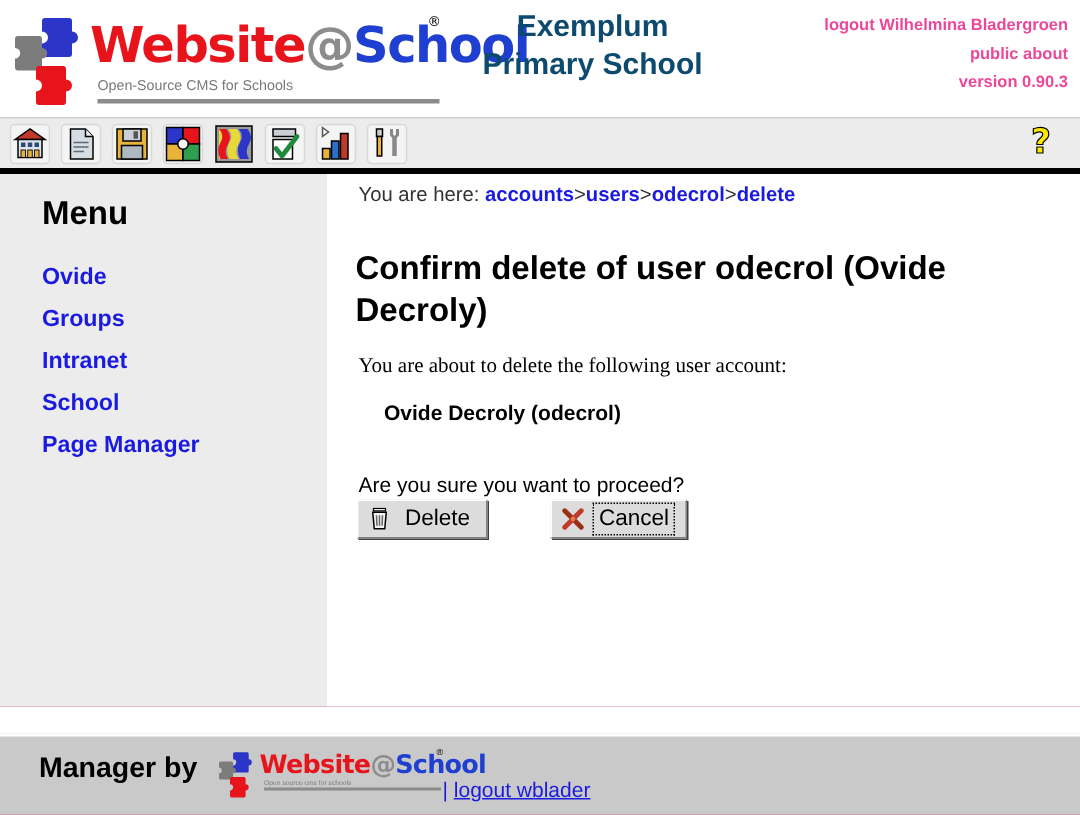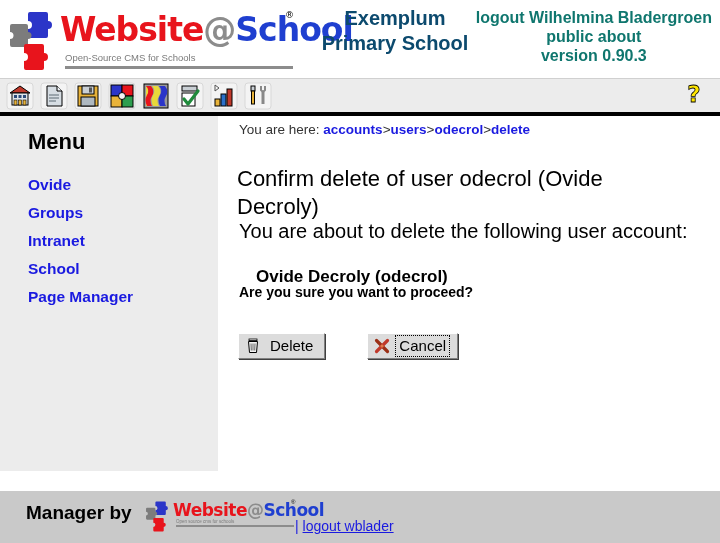--- a/index.html
+++ b/index.html
@@ -87,12 +87,12 @@
     position: absolute;
     right: 8px;
     top: 8px;
-    text-align: center;
-    font-family: "Liberation Sans", sans-serif;
-    font-weight: bold;
-    font-size: 16px;
+    text-align: right;
+    font-family: "Liberation Sans", sans-serif;
+    font-weight: bold;
+    font-size: 11px;
     line-height: 19px;
-    color: #0f766e;
+    color: #ec4899;
   }
 
   

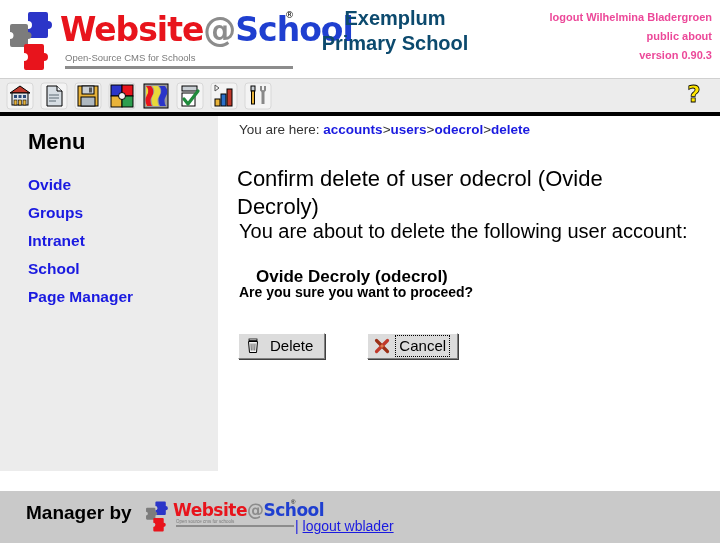--- a/index.html
+++ b/index.html
@@ -196,7 +196,7 @@
     top: 34px;
     width: 445px;
     font-family: "Liberation Sans", sans-serif;
-    font-weight: normal;
+    font-weight: bold;
     font-size: 22px;
     line-height: 28px;
     color: #000;

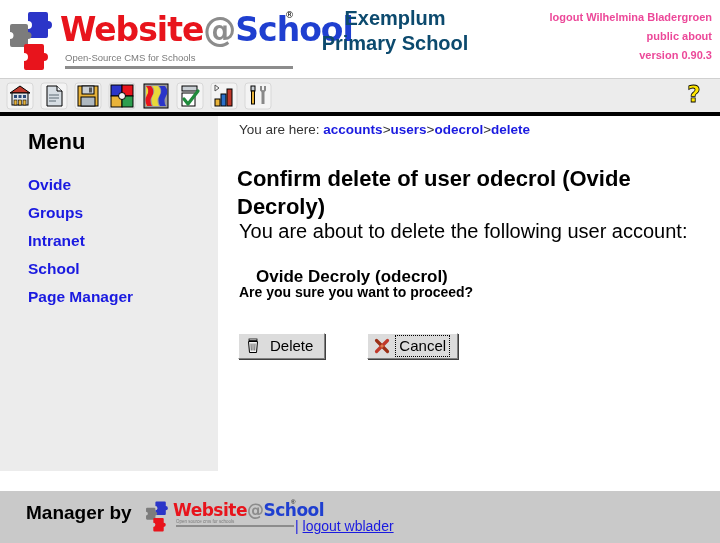--- a/index.html
+++ b/index.html
@@ -204,9 +204,9 @@
   #intro-text {
     position: absolute;
     left: 21px;
-    top: 104px;
-    font-family: Liberation Sans, sans-serif;
-    font-size: 20px;
+    top: 121px;
+    font-family: Liberation Serif, serif;
+    font-size: 14px;
     color: #000;
   }
   #account-name {

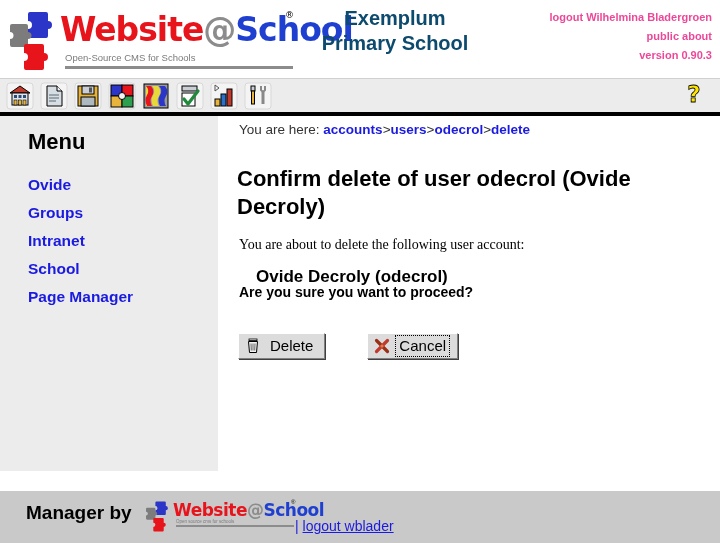--- a/index.html
+++ b/index.html
@@ -215,7 +215,7 @@
     top: 151px;
     font-family: "Liberation Sans", sans-serif;
     font-weight: bold;
-    font-size: 17px;
+    font-size: 14px;
     color: #000;
   }
   #confirm-text {

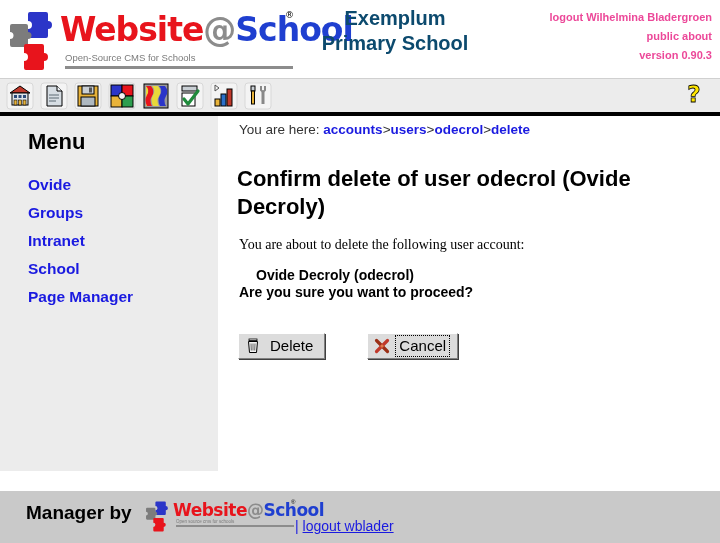--- a/index.html
+++ b/index.html
@@ -221,11 +221,10 @@
   #confirm-text {
     position: absolute;
     left: 21px;
-    top: 168px;
+    top: 199px;
     font-family: "Liberation Sans", sans-serif;
     font-size: 14px;
     color: #000;
-    font-weight: bold;
   }
   #button-row {
     position: absolute;

